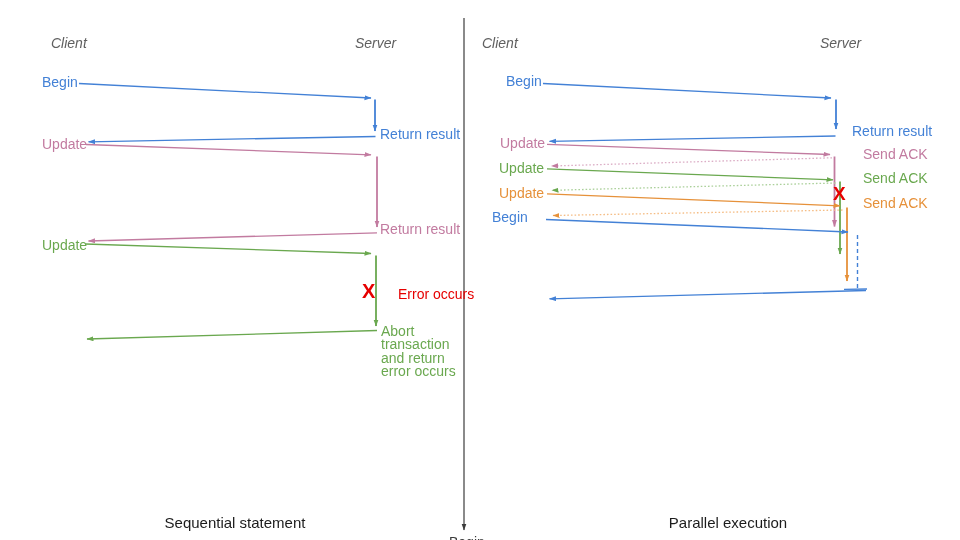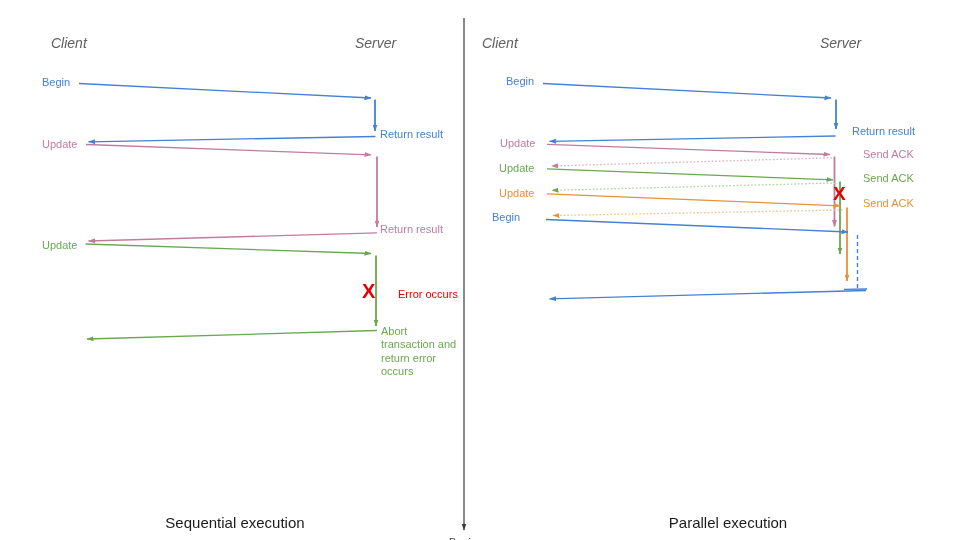--- a/index.html
+++ b/index.html
@@ -25,7 +25,7 @@
   .mk-blue{fill:var(--c-blue);} .mk-pink{fill:var(--c-pink);}
   .mk-green{fill:var(--c-green);} .mk-orange{fill:var(--c-orange);}
   .mk-axis{fill:var(--c-axis);}
-  .lbl{position:absolute;font-size:11px;line-height:13px;white-space:nowrap;}
+  .lbl{position:absolute;font-size:14px;line-height:13px;white-space:nowrap;}
   .c-blue{color:var(--c-blue);} .c-pink{color:var(--c-pink);}
   .c-green{color:var(--c-green);} .c-orange{color:var(--c-orange);}
   .c-red{color:var(--c-red);padding-left:20px;} .c-axis{color:var(--c-axis);}

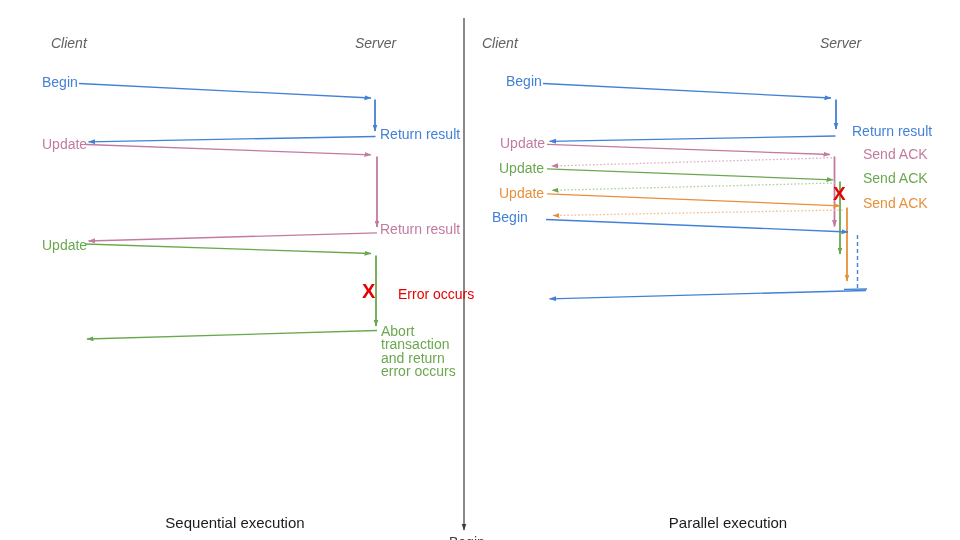--- a/index.html
+++ b/index.html
@@ -102,7 +102,7 @@
   <span class="lbl xmark" style="left:362px;top:271px">X</span>
   <span class="lbl c-red" style="left:378px;top:277px">Error occurs</span>
   <div class="lbl c-green wrap" style="left:381px;top:314px;width:80px">Abort transaction and return error occurs</div>
-  <div class="lbl caption" style="left:135px;top:505px">Sequential execution</div>
+  <div class="lbl caption" style="left:135px;top:505px">Sequential statement</div>
 
   <span class="lbl c-blue" style="left:506px;top:64px">Begin</span>
   <span class="lbl c-blue" style="left:852px;top:114px">Return result</span>

